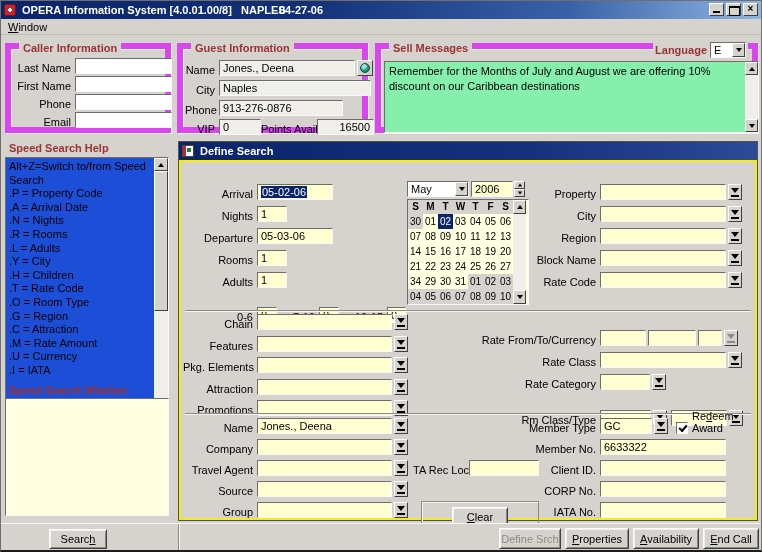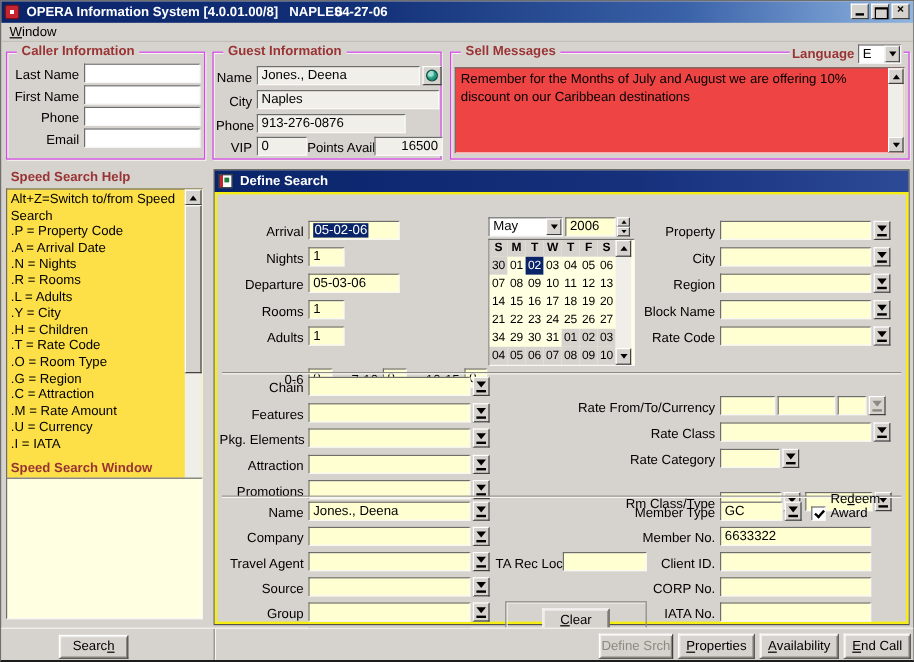--- a/index.html
+++ b/index.html
@@ -27,7 +27,7 @@
     padding-left:7px;border-bottom:1px solid #c1beb8}
 
   
-  .gbox{position:absolute;border:1px solid #d946ef;box-shadow:inset 1px 1px 0 #f6f5f1, 1px 1px 0 #f6f5f1}
+  .gbox{position:absolute;border:6px solid #d946ef;box-shadow:inset 1px 1px 0 #f6f5f1, 1px 1px 0 #f6f5f1}
   .gtitle{position:absolute;top:-7px;left:8px;background:#d6d3ce;padding:0 4px;color:#9a3334;font-weight:bold;white-space:nowrap}
   .redlabel{color:#9a3334;font-weight:bold;white-space:nowrap}
 

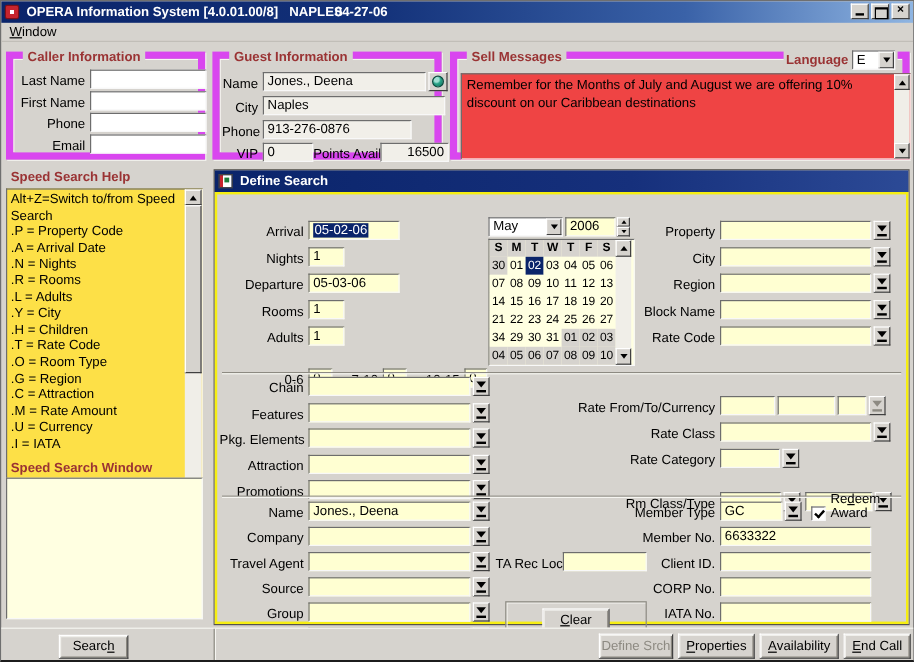--- a/index.html
+++ b/index.html
@@ -211,7 +211,7 @@
           </span>
       </span>
     </div>
-    <div style="position:absolute;left:3px;top:12px;width:375px;height:72px;display:flex;border:1px solid;border-color:#6d6d6d #f8f8f8 #f8f8f8 #6d6d6d;background:#ef4444">
+    <div style="position:absolute;left:3px;top:12px;width:375px;height:72px;display:flex;border:1px solid;border-color:#6d6d6d #f8f8f8 #f8f8f8 #6d6d6d;background:#86efac">
       <div style="flex:1;padding:2px 4px;line-height:15px">Remember for the Months of July and August we are offering 10% discount on our Caribbean destinations</div>
       <div class="sb">
         <span class="sb-btn">

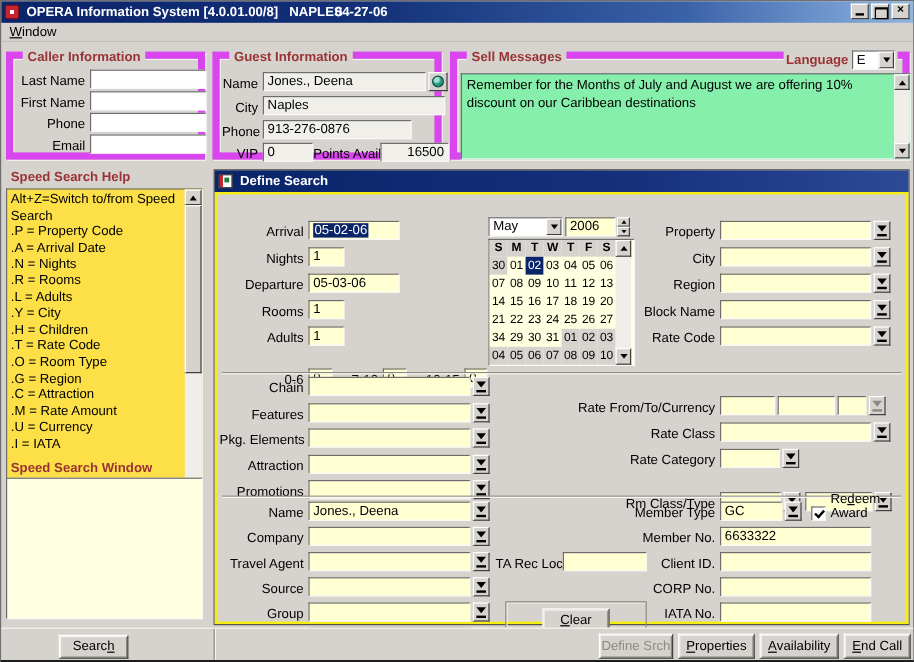--- a/index.html
+++ b/index.html
@@ -76,7 +76,7 @@
 
   
   .helpbox{position:absolute;left:4px;top:156px;width:164px;height:282px;display:flex;
-    border:1px solid;border-color:#6d6d6d #f8f8f8 #f8f8f8 #6d6d6d;background:#fde047}
+    border:1px solid;border-color:#6d6d6d #f8f8f8 #f8f8f8 #6d6d6d;background:#1d4ed8}
   .helplines{flex:1;padding:2px 1px 0 3px;line-height:13.6px;overflow:hidden}
   .sswin{position:absolute;left:4px;top:397px;width:164px;height:118px;background:#ffffe1;
     border:1px solid;border-color:#6d6d6d #f8f8f8 #f8f8f8 #6d6d6d}

